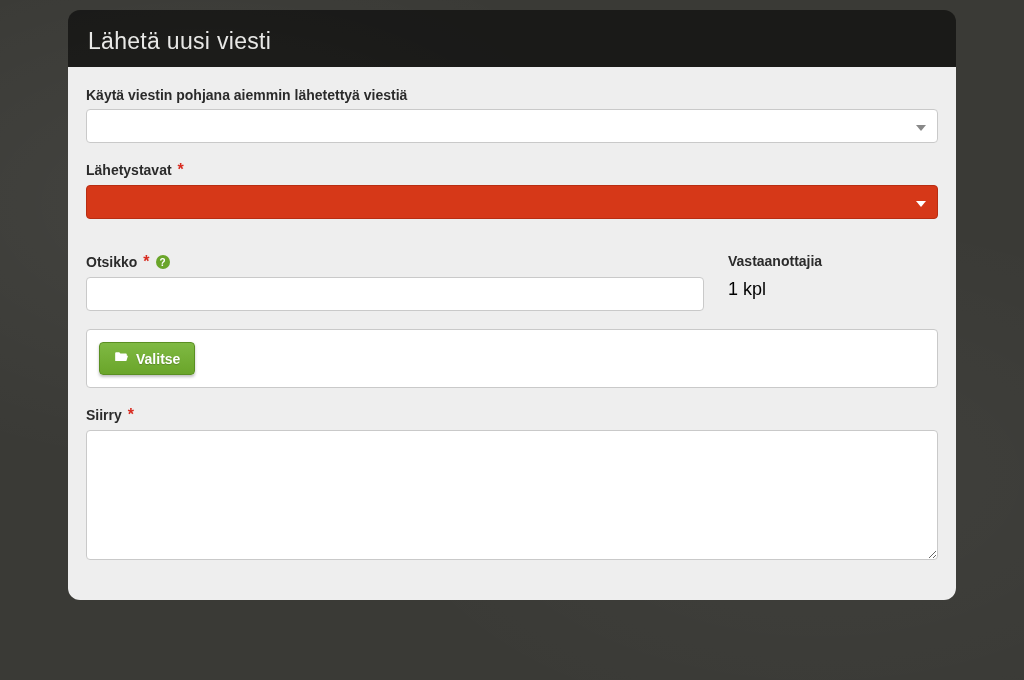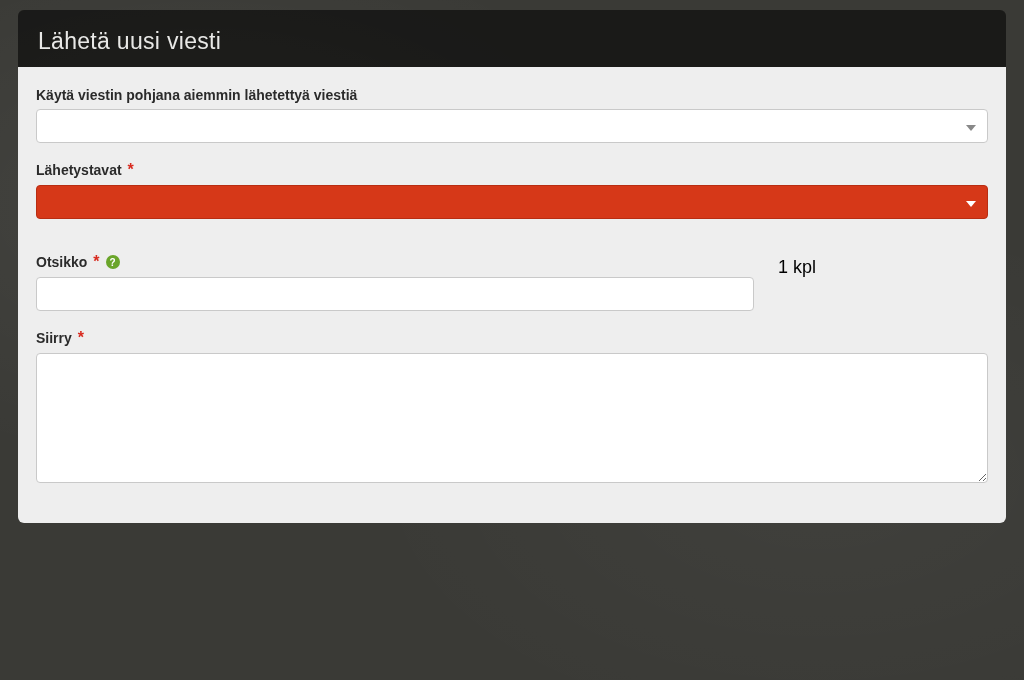--- a/index.html
+++ b/index.html
@@ -20,9 +20,9 @@
       padding: 10px;
     }
     .panel {
-      width: 988px;
+      width: 888px;
       background: rgba(0,0,0,0.3);
-      border-radius: 6px;
+      border-radius: 12px;
       overflow: hidden;
     }
     .panel-header {

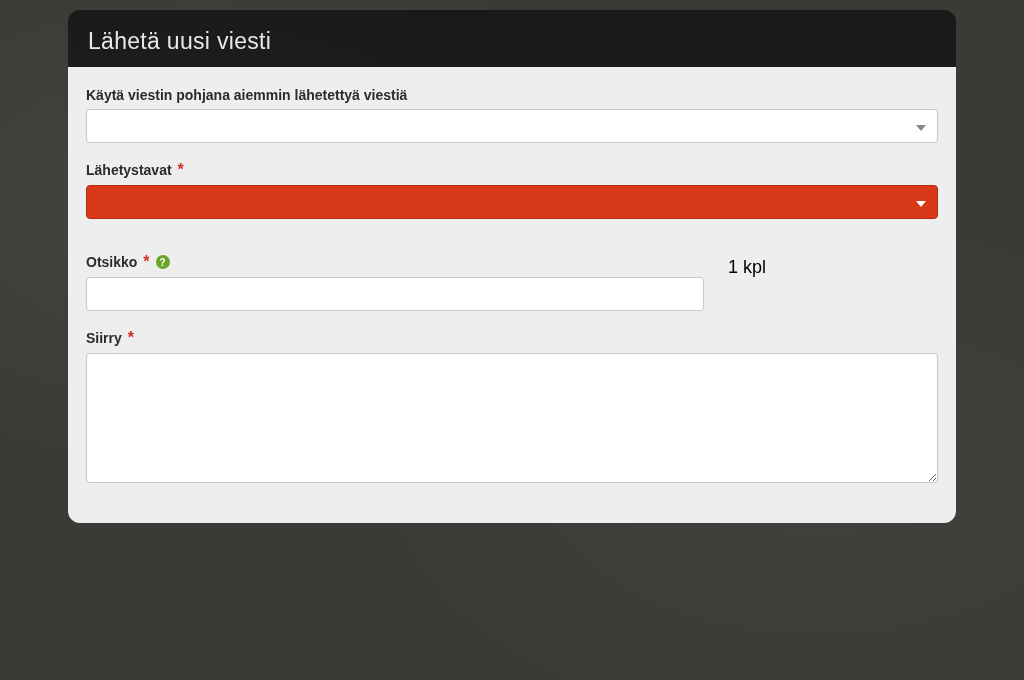--- a/index.html
+++ b/index.html
@@ -210,6 +210,9 @@
         <input type="text" class="text-input" value="" style="">
       </div>
       <div class="col-side">
+        <div class="label-row">
+          <label>Vastaanottajia</label>
+        </div>
         <div class="recipient-count">1 kpl</div>
       </div>
     </div>

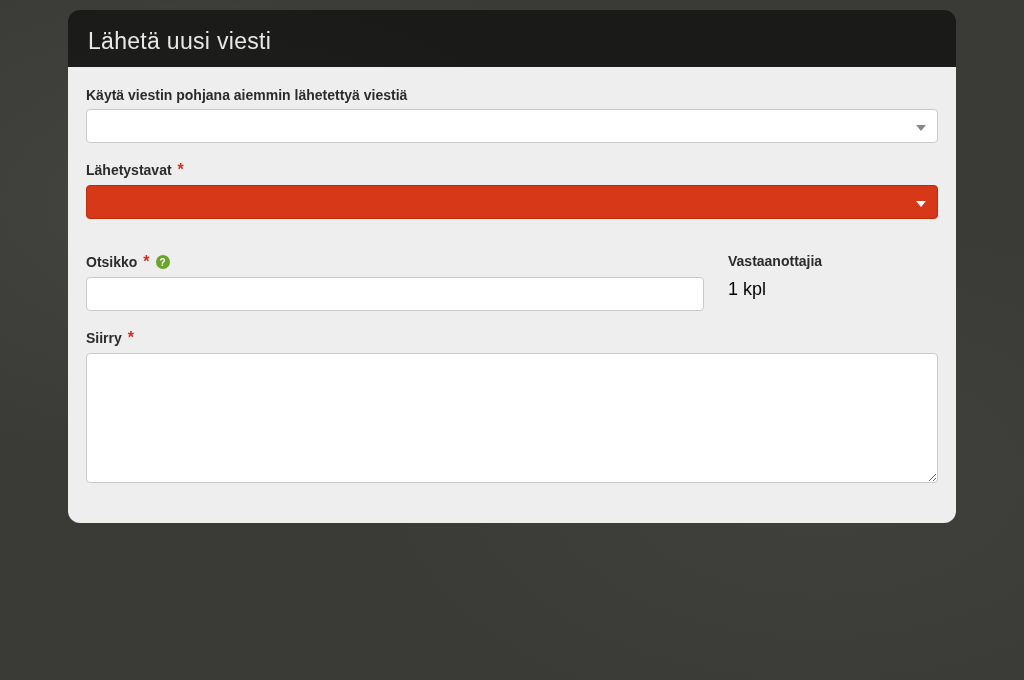--- a/index.html
+++ b/index.html
@@ -219,6 +219,16 @@
 
     
     <div class="form-group">
+      <div class="attach-box">
+        <button class="btn-green">
+          <span>
+            <svg class="icon-svg" viewBox="0 0 24 24">
+                <path d="M2 6c0-1.1.9-2 2-2h5l2 2h9c1.1 0 2 .9 2 2v2H4l-2 8V6zm0 12l2-8h20l-2.5 8c-.2.6-.8 1-1.4 1H3c-.6 0-1-.4-1-1z"></path>
+              </svg>
+          </span>
+          <span>Valitse</span>
+        </button>
+      </div>
     </div>
 
     

